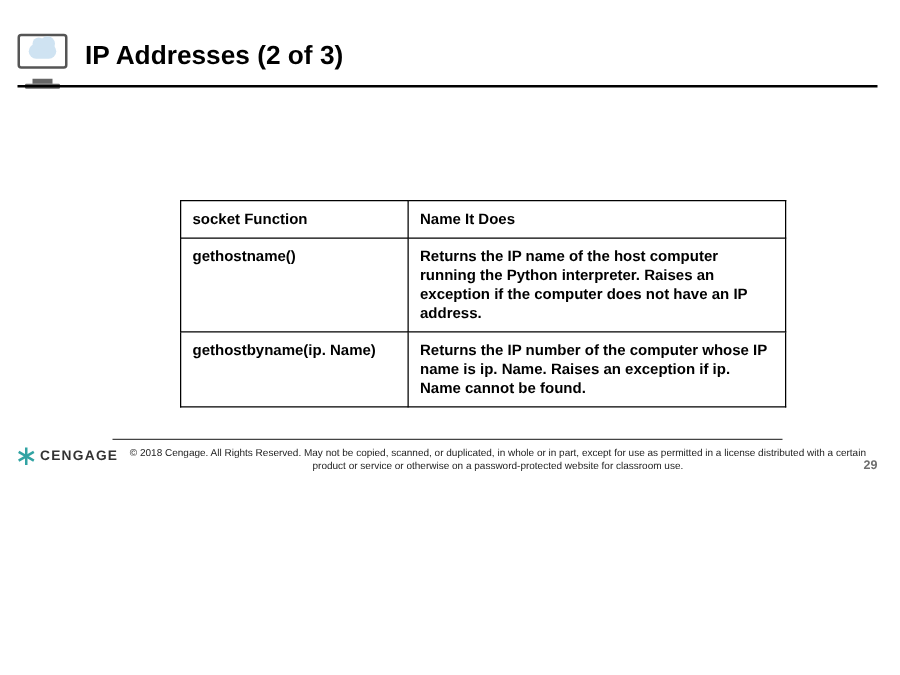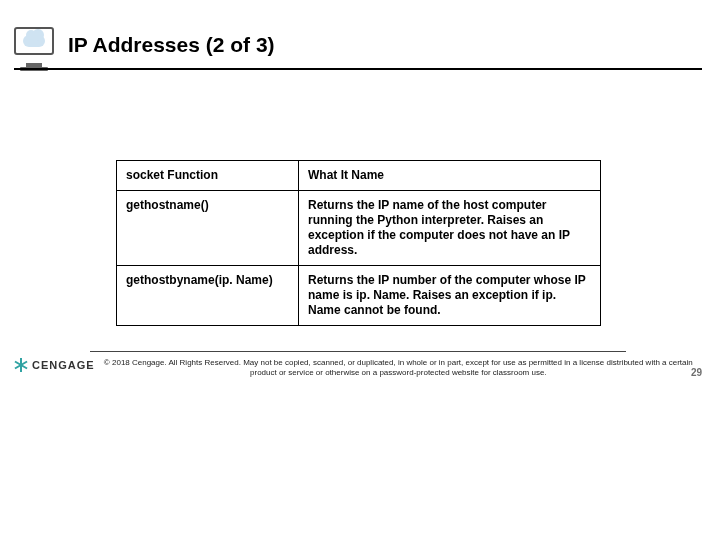--- a/index.html
+++ b/index.html
@@ -22,7 +22,7 @@
 
   
   .tbl-wrap { position: absolute; left: 116px; top: 160px; width: 484px; }
-  table { border-collapse: collapse; width: 100%; table-layout: fixed; }
+  table { border-collapse: collapse; width: 100%; table-layout: fixed; margin-left: 28px; }
   col.c1 { width: 182px; }
   col.c2 { width: 302px; }
   th, td { border: 1.5px solid #000; padding: 7px 9px; font-size: 12px; vertical-align: top; text-align: left; font-weight: 700; color: #000; line-height: 1.25; }

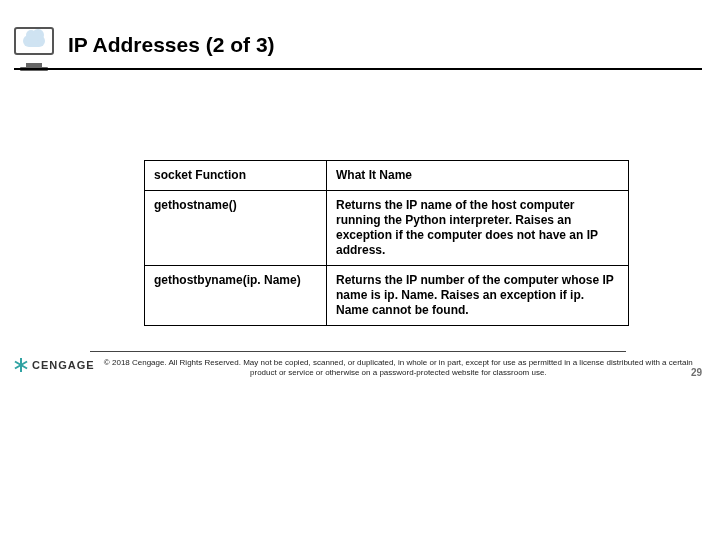--- a/index.html
+++ b/index.html
@@ -66,7 +66,7 @@
       <thead>
         <tr>
           <th>socket Function</th>
-          <th>What It Name</th>
+          <th>Name It Does</th>
         </tr>
       </thead>
       <tbody>

